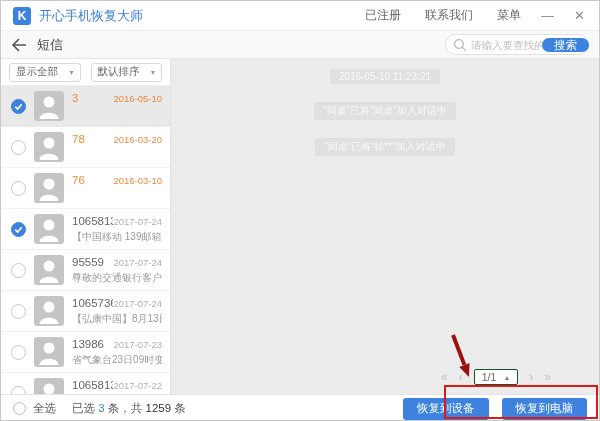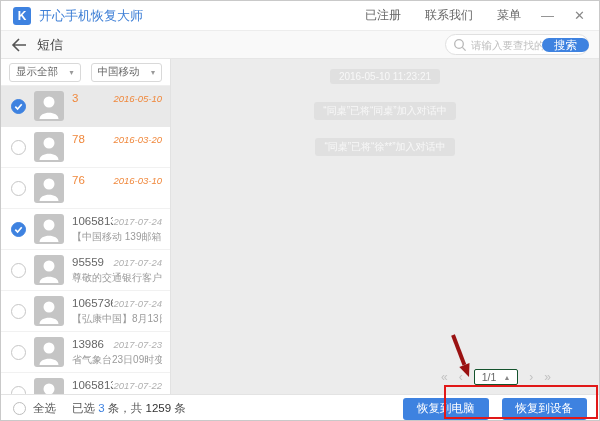--- a/index.html
+++ b/index.html
@@ -113,7 +113,7 @@
           <span class="caret">▾</span>
         </div>
         <div class="dropdown">
-          <span>中国移动</span>
+          <span>默认排序</span>
           <span class="caret">▾</span>
         </div>
       </div>

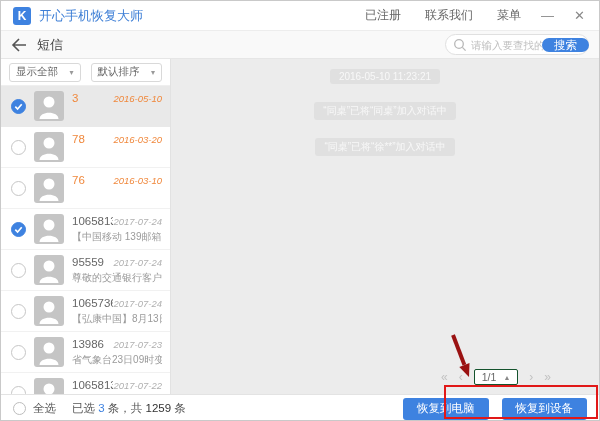--- a/index.html
+++ b/index.html
@@ -43,7 +43,7 @@
   .rowtext { flex:1; align-self:stretch; padding:6px 8px 0 8px; min-width:0; }
   .l1 { display:flex; justify-content:space-between; align-items:baseline; }
   .rtitle { font-size:11.5px; color:#666; white-space:nowrap; overflow:hidden; max-width:78px; }
-  .rdate { font-size:9.5px; color:#b0b0b0; white-space:nowrap;font-style:italic; }
+  .rdate { font-size:9.5px; color:#b0b0b0; white-space:nowrap; }
   .row.orange .rtitle, .row.orange .rdate { color:#f0883c; }
   .l2 { margin-top:3px; font-size:10px; color:#9a9a9a; white-space:nowrap; overflow:hidden; }
 

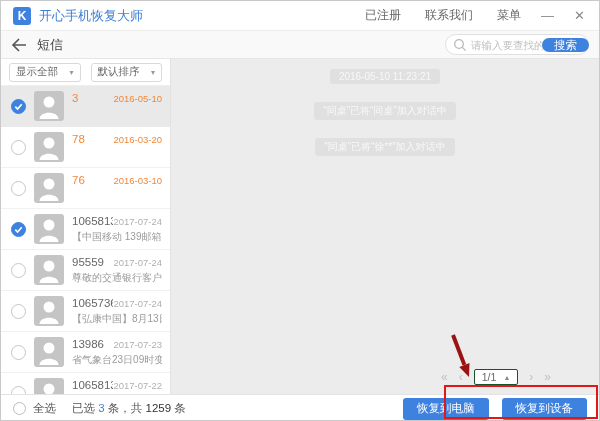--- a/index.html
+++ b/index.html
@@ -273,8 +273,8 @@
     <span class="flabel">全选</span>
     <span class="fcount"><span>已选 </span><span class="num-sel">3</span><span> 条，共 </span><span class="num-tot">1259</span><span> 条</span></span>
     <div class="spacer"></div>
+    <button class="bluebtn">恢复到设备</button>
     <button class="bluebtn">恢复到电脑</button>
-    <button class="bluebtn">恢复到设备</button>
   </div>
 
   <div class="annot-box"></div>

